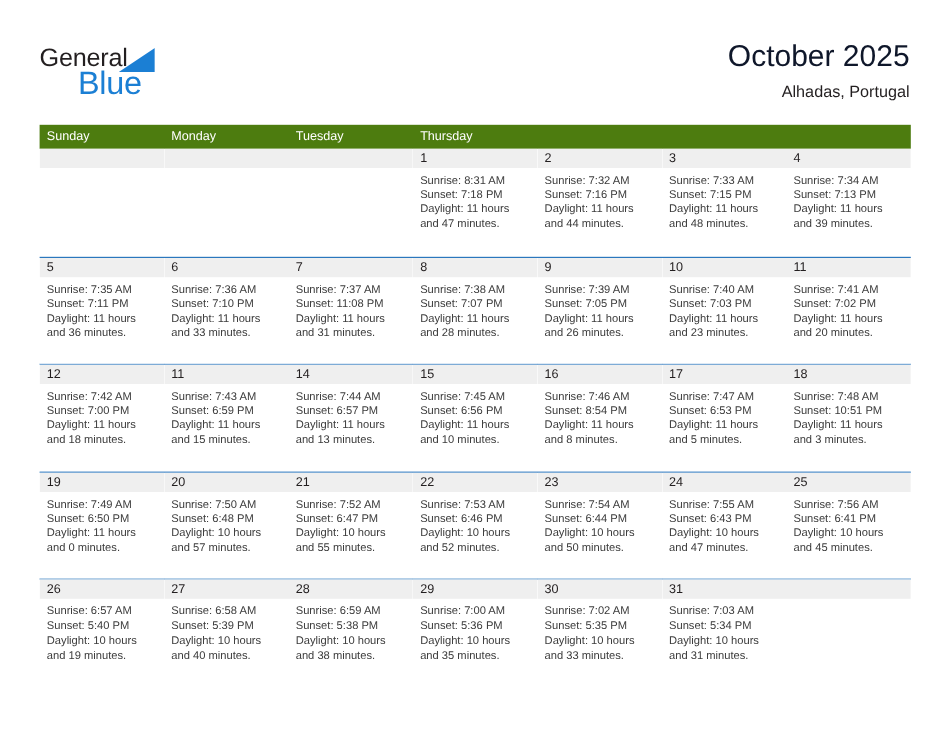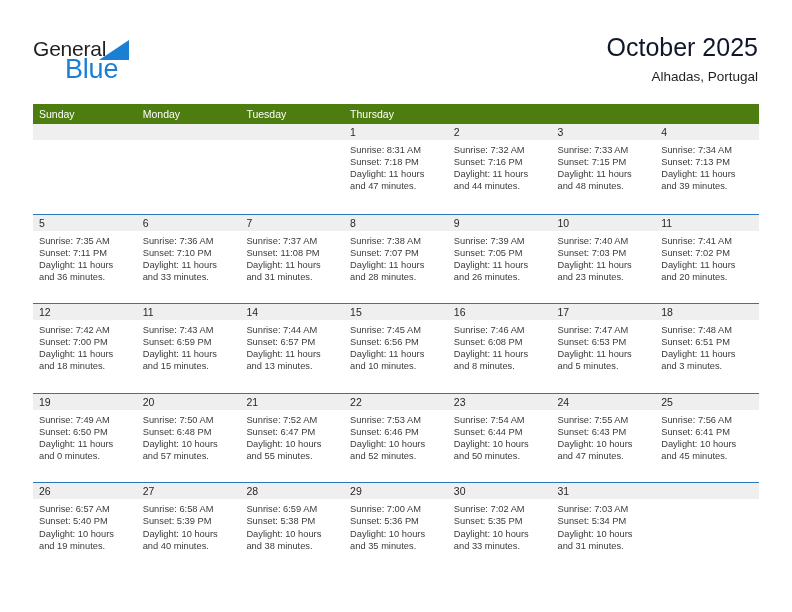--- a/index.html
+++ b/index.html
@@ -336,7 +336,7 @@
             <div class="day-number-strip">16</div>
             <div class="day-body">
               <div>Sunrise: 7:46 AM</div>
-              <div>Sunset: 6:08 PM</div>
+              <div>Sunset: 8:54 PM</div>
               <div>Daylight: 11 hours</div>
               <div>and 8 minutes.</div>
             </div>

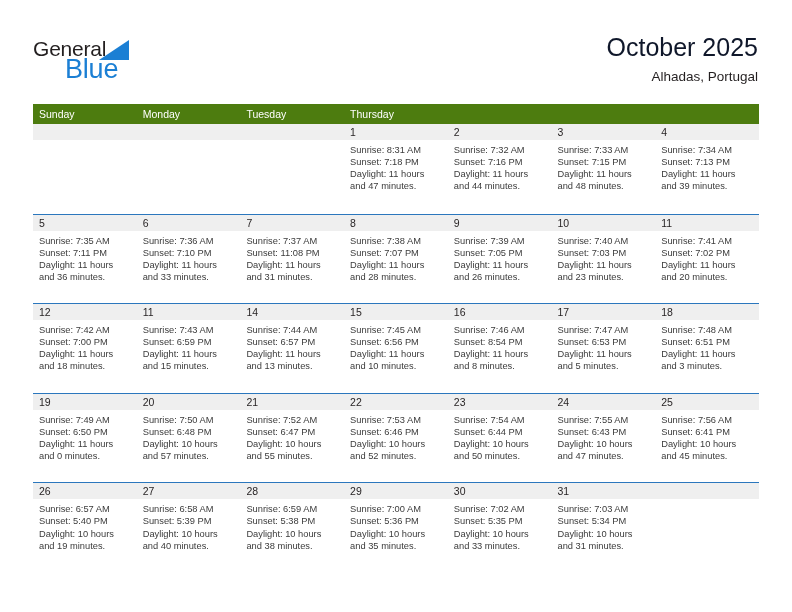--- a/index.html
+++ b/index.html
@@ -354,7 +354,7 @@
             <div class="day-number-strip">18</div>
             <div class="day-body">
               <div>Sunrise: 7:48 AM</div>
-              <div>Sunset: 6:51 PM</div>
+              <div>Sunset: 10:51 PM</div>
               <div>Daylight: 11 hours</div>
               <div>and 3 minutes.</div>
             </div>

